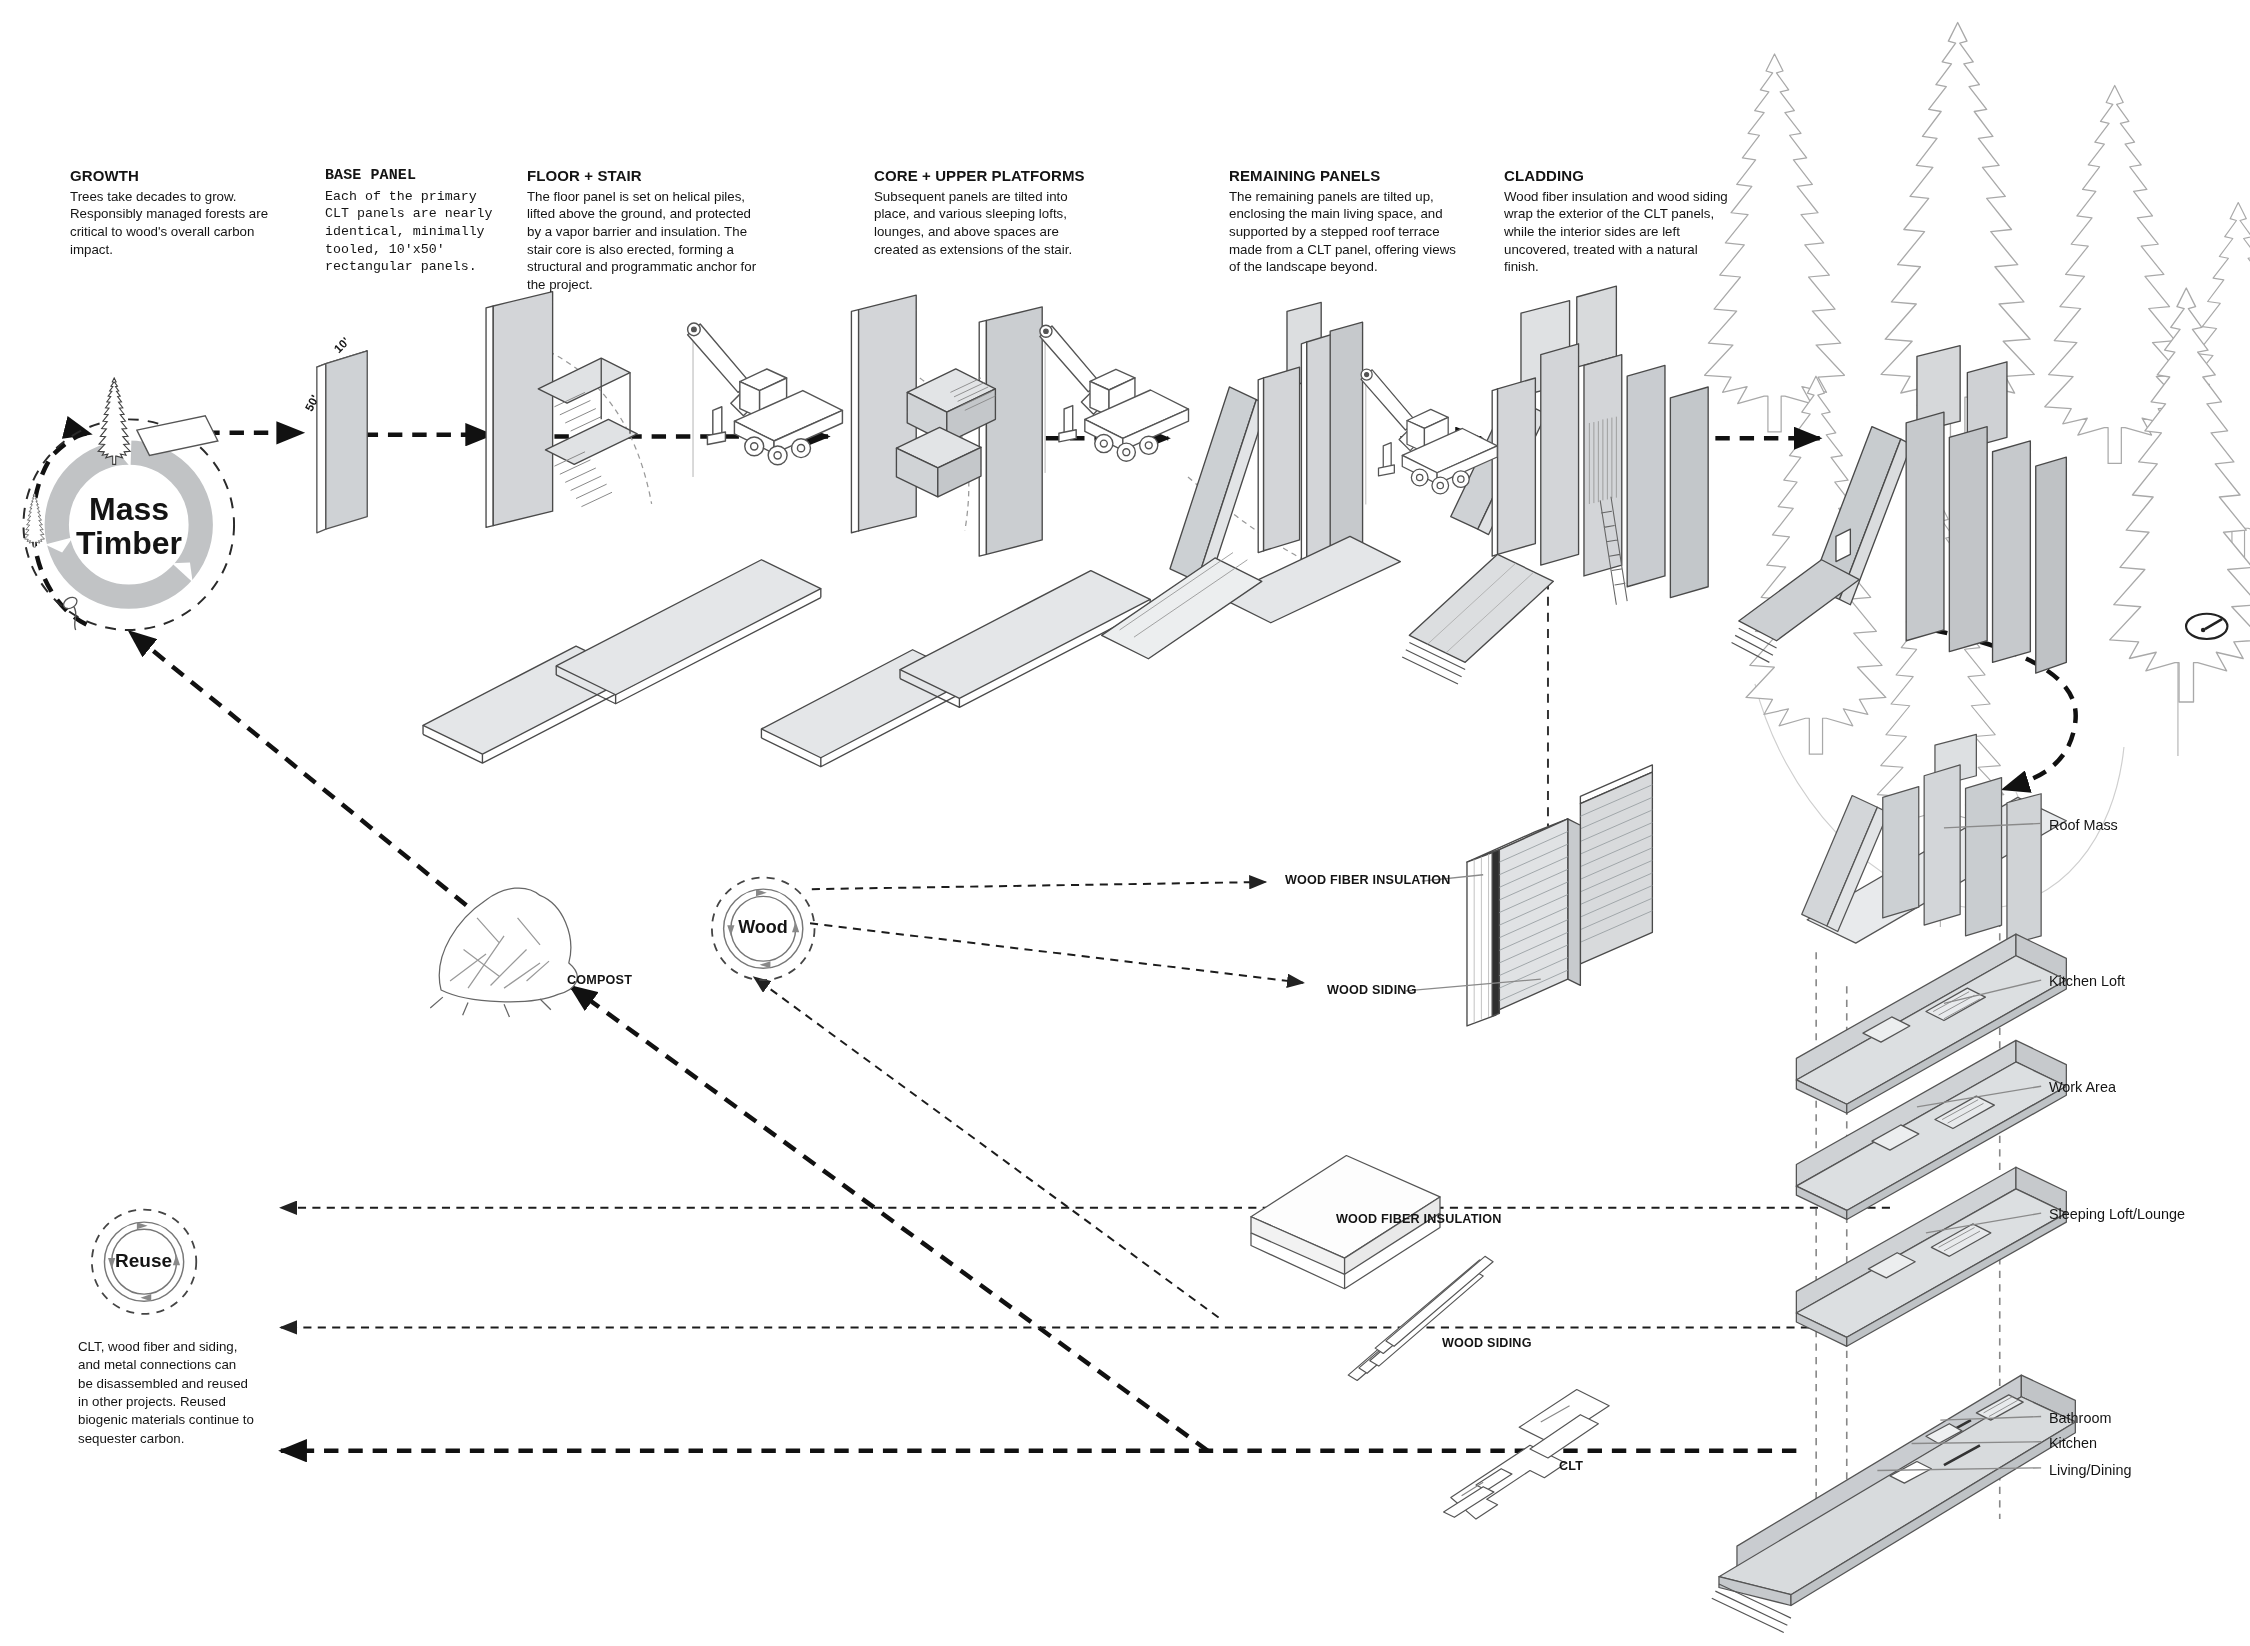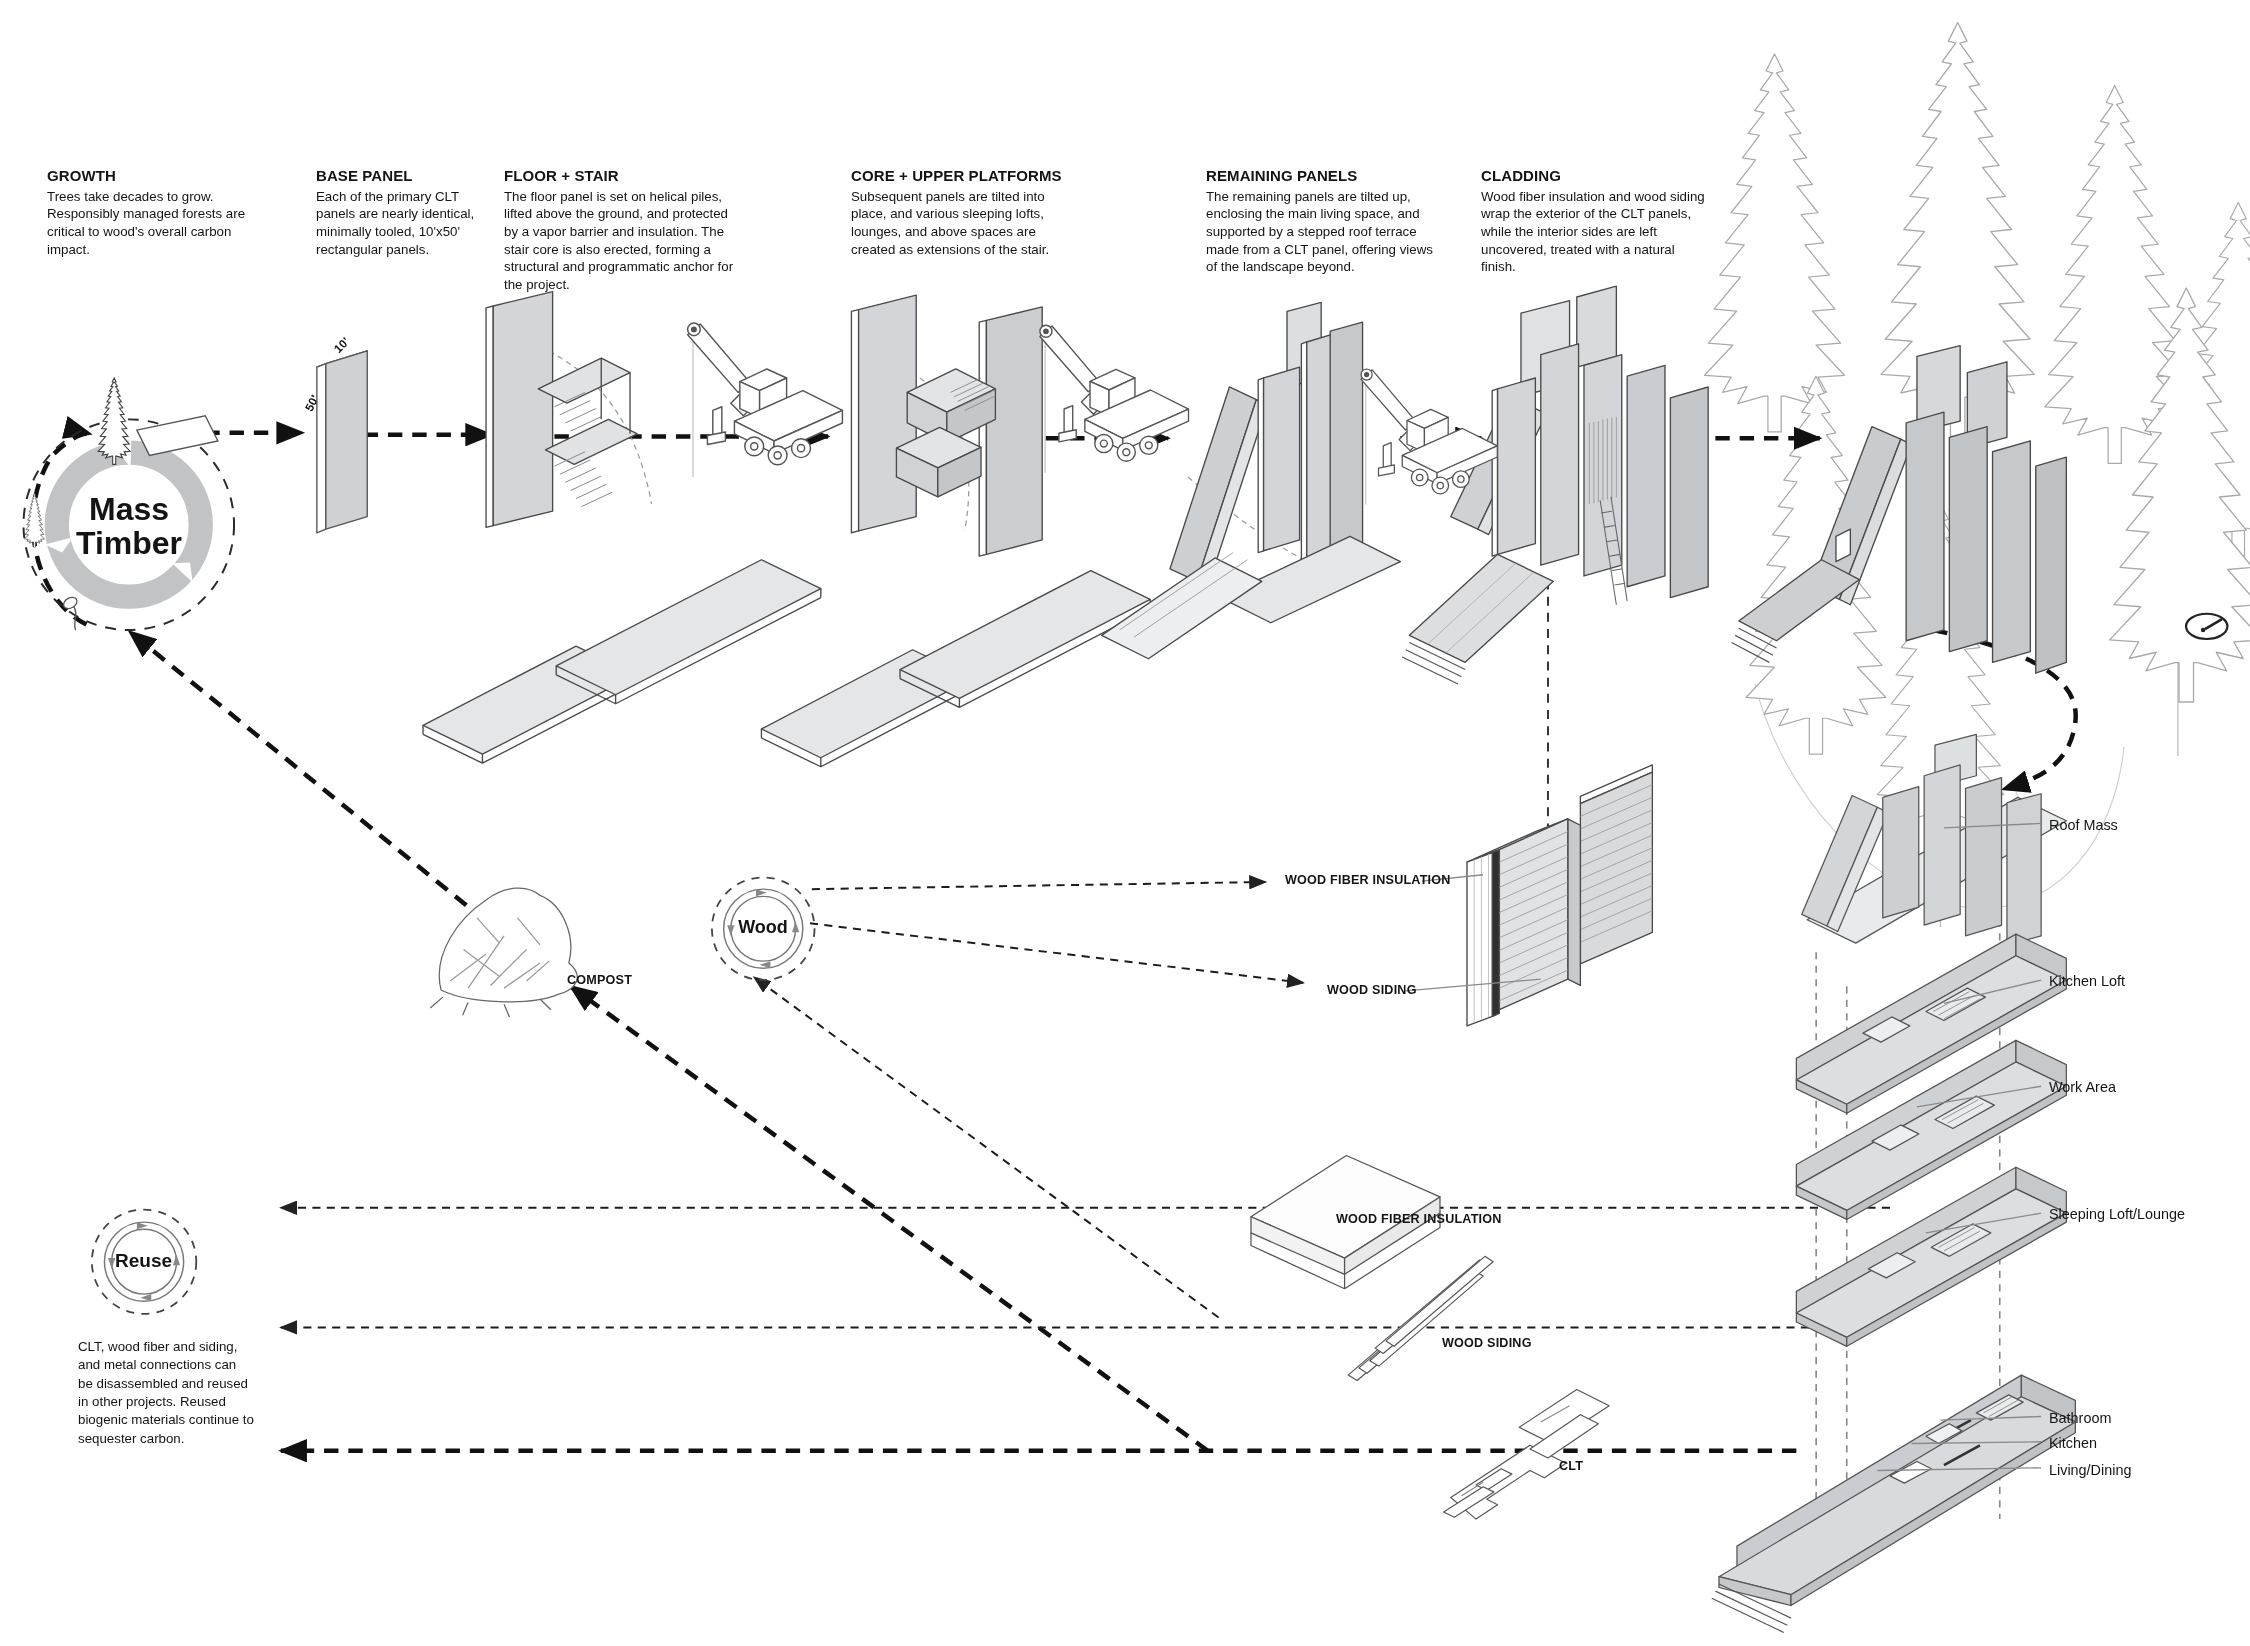--- a/index.html
+++ b/index.html
@@ -7,7 +7,7 @@
           font-family:"Liberation Sans",sans-serif;color:#141414;}
   .layer{position:absolute;left:0;top:0;}
   .lbl{position:absolute;color:#141414;}
-  .stage{position:absolute;}
+  .stage{position:absolute;margin-left:23px;}
   .stage-title{font-weight:700;font-size:15px;letter-spacing:0.1px;}
   .stage-body{font-size:13.3px;line-height:1.33;margin-top:3.6px;}
   .tag{font-size:12.6px;font-weight:700;letter-spacing:0.2px;}

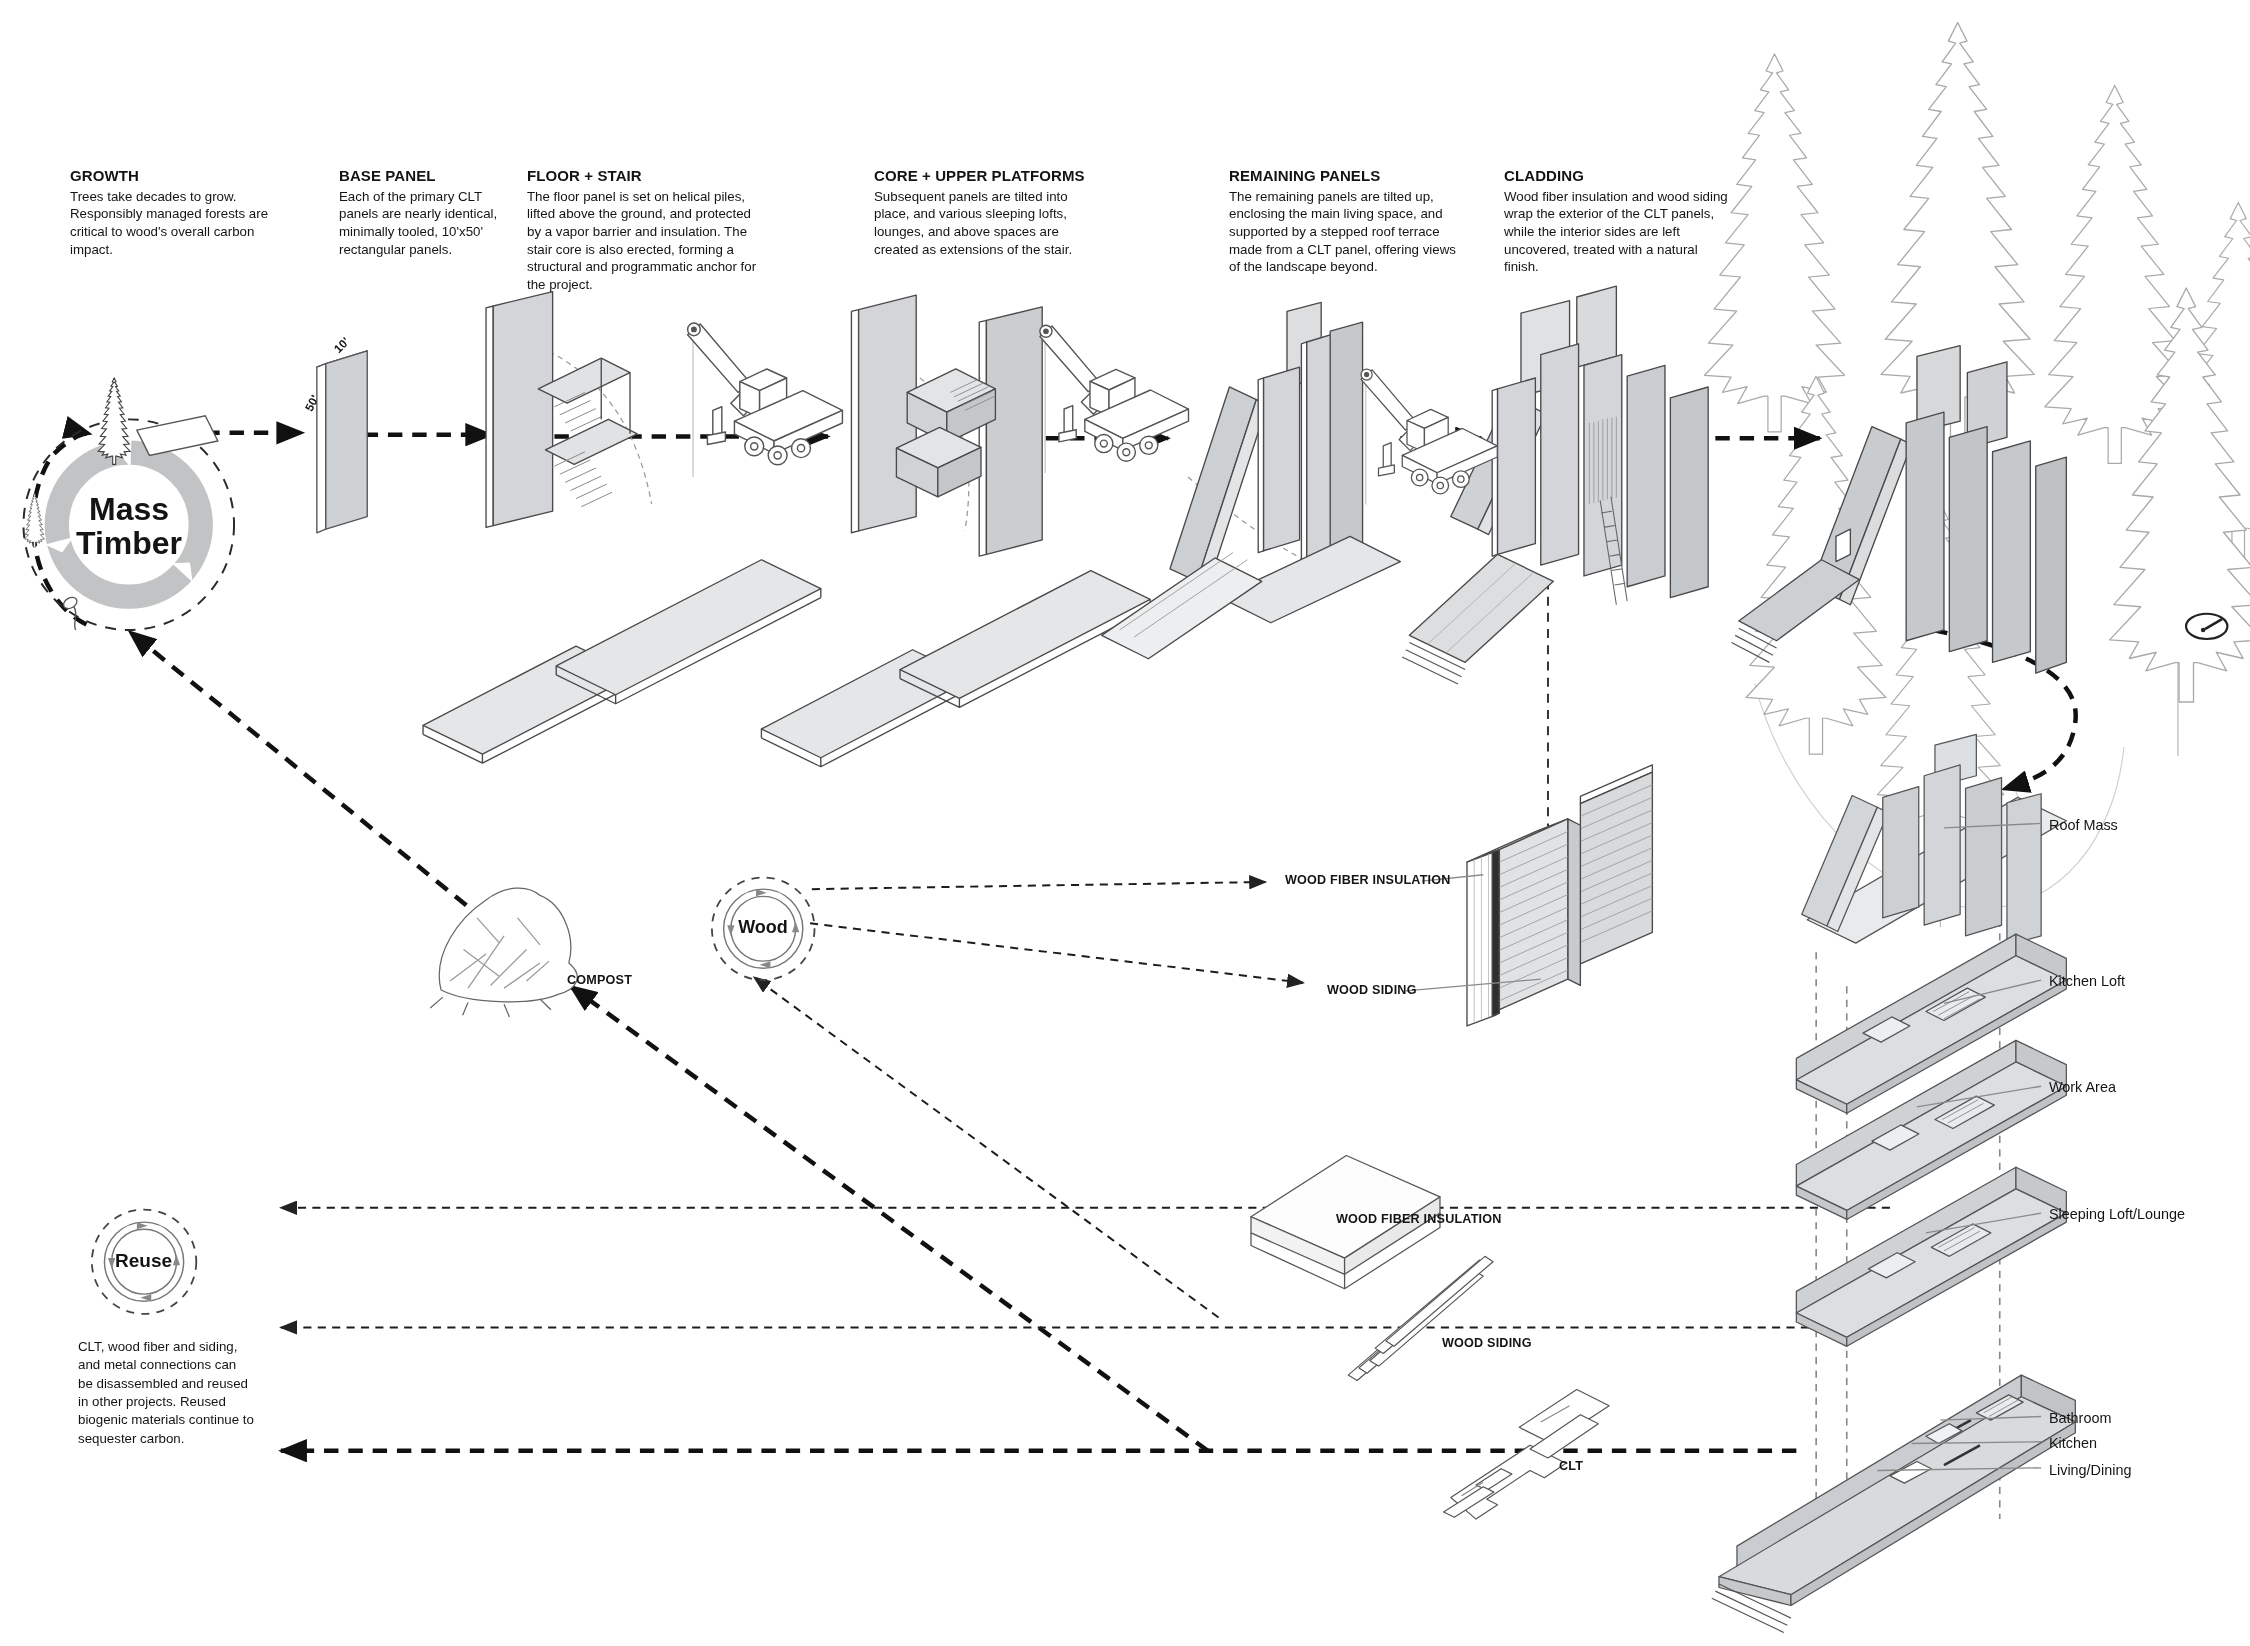--- a/index.html
+++ b/index.html
@@ -356,7 +356,7 @@
   <div class="stage-title">GROWTH</div>
   <div class="stage-body">Trees take decades to grow. Responsibly managed forests are critical to wood's overall carbon impact.</div>
 </div>
-<div class="stage" style="left:316px;top:167px;width:180px;">
+<div class="stage" style="left:302px;top:167px;width:180px;font-family:Liberation Mono, monospace;">
   <div class="stage-title">BASE PANEL</div>
   <div class="stage-body">Each of the primary CLT panels are nearly identical, minimally tooled, 10'x50' rectangular panels.</div>
 </div>

